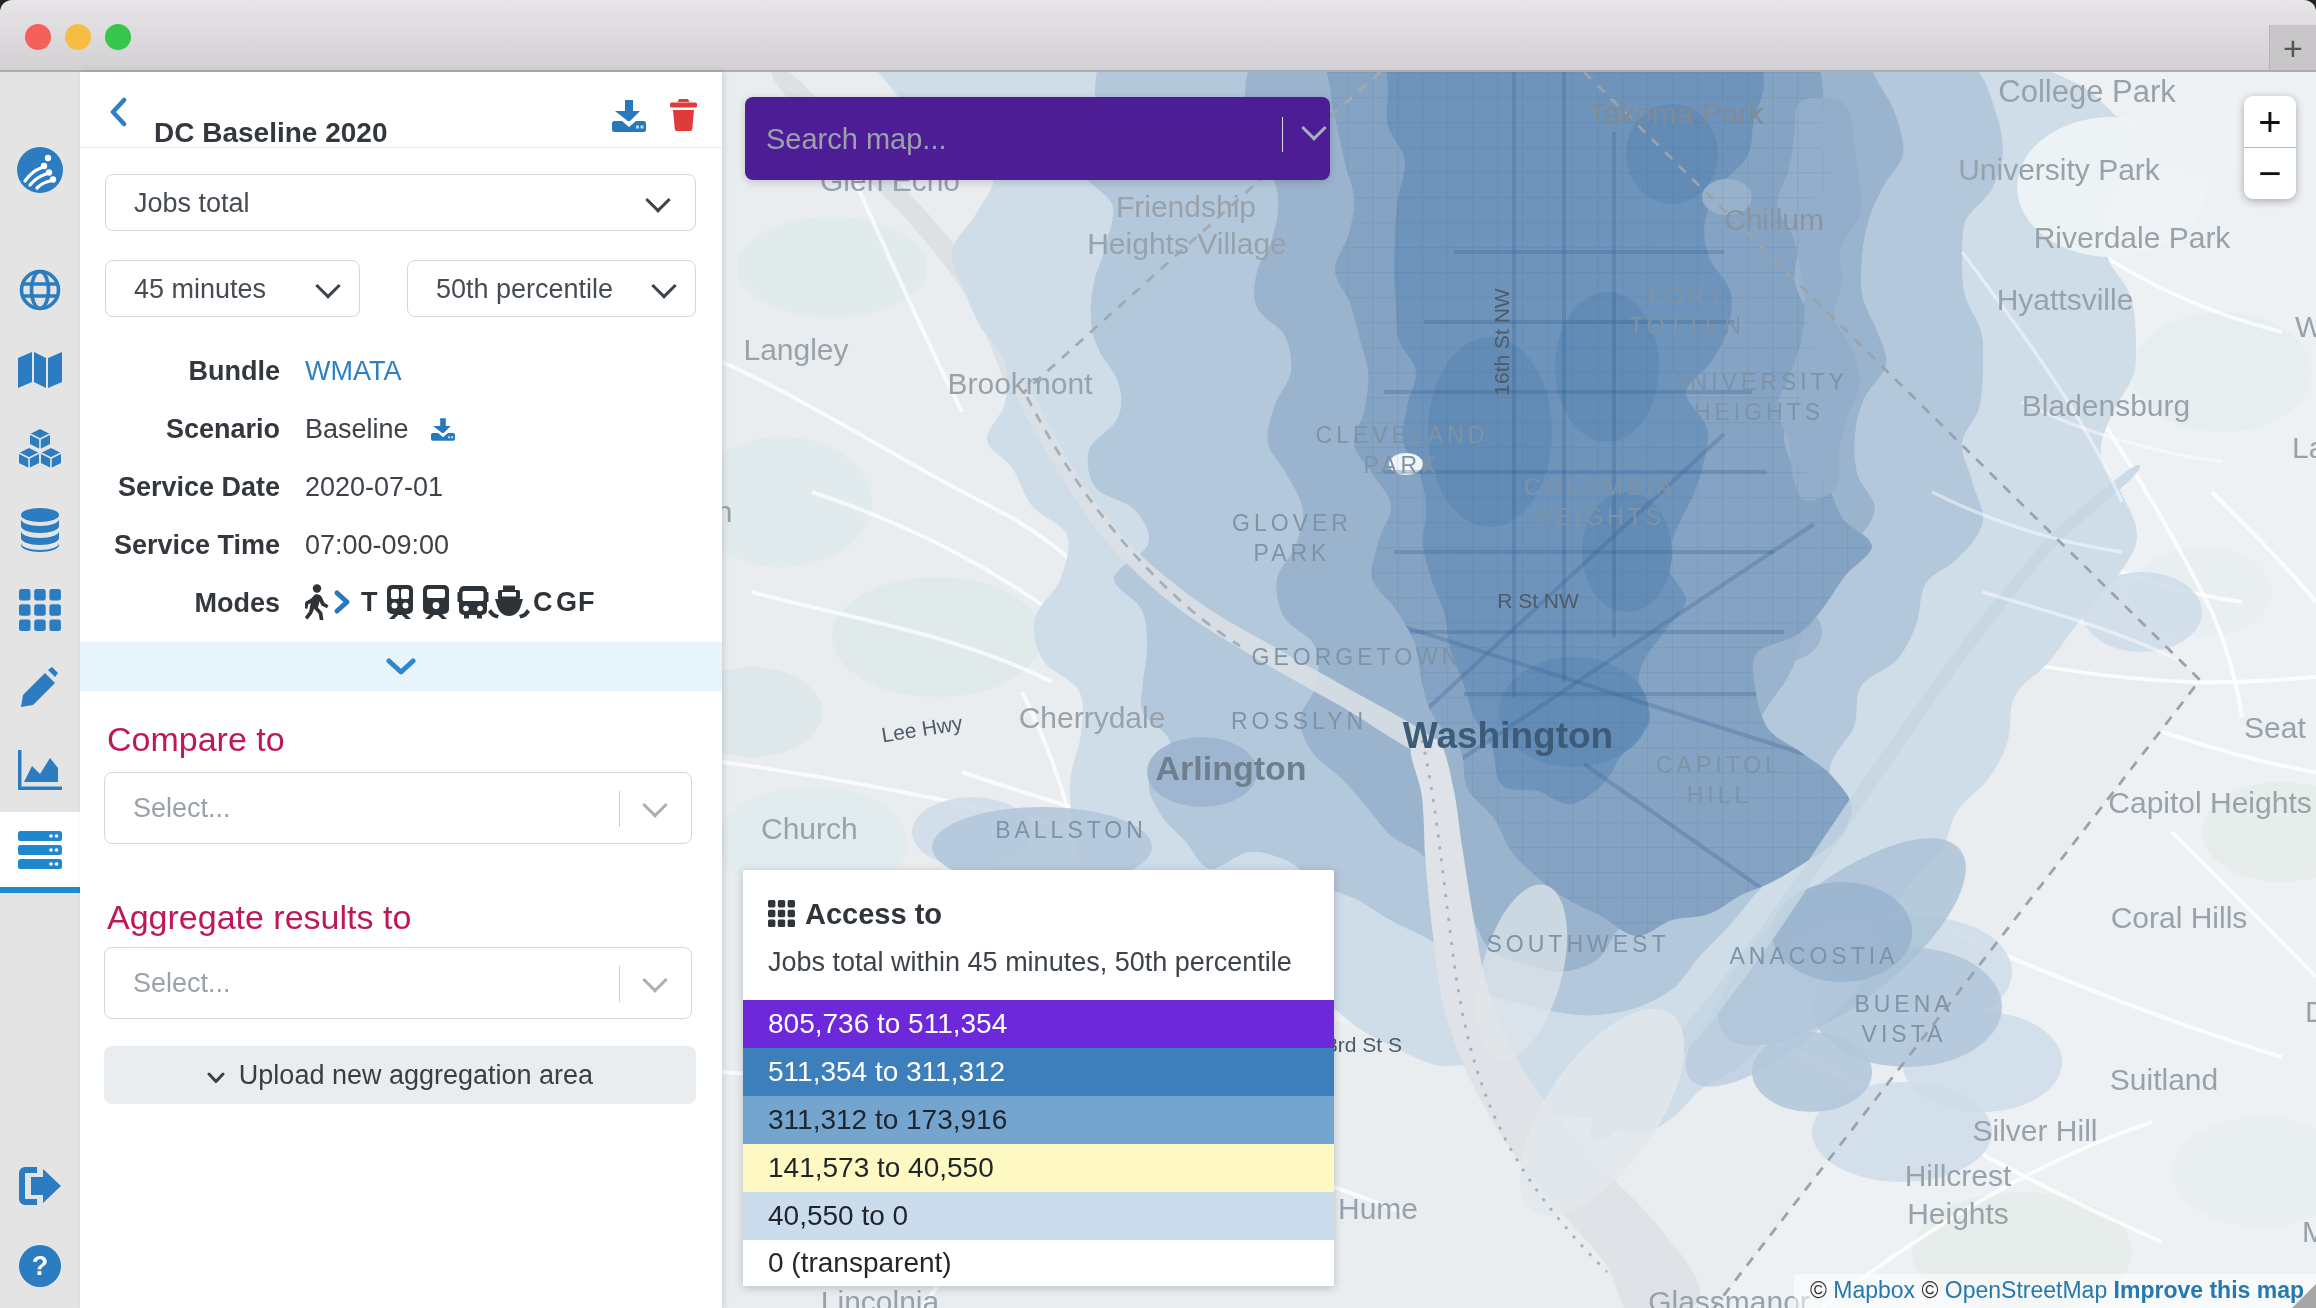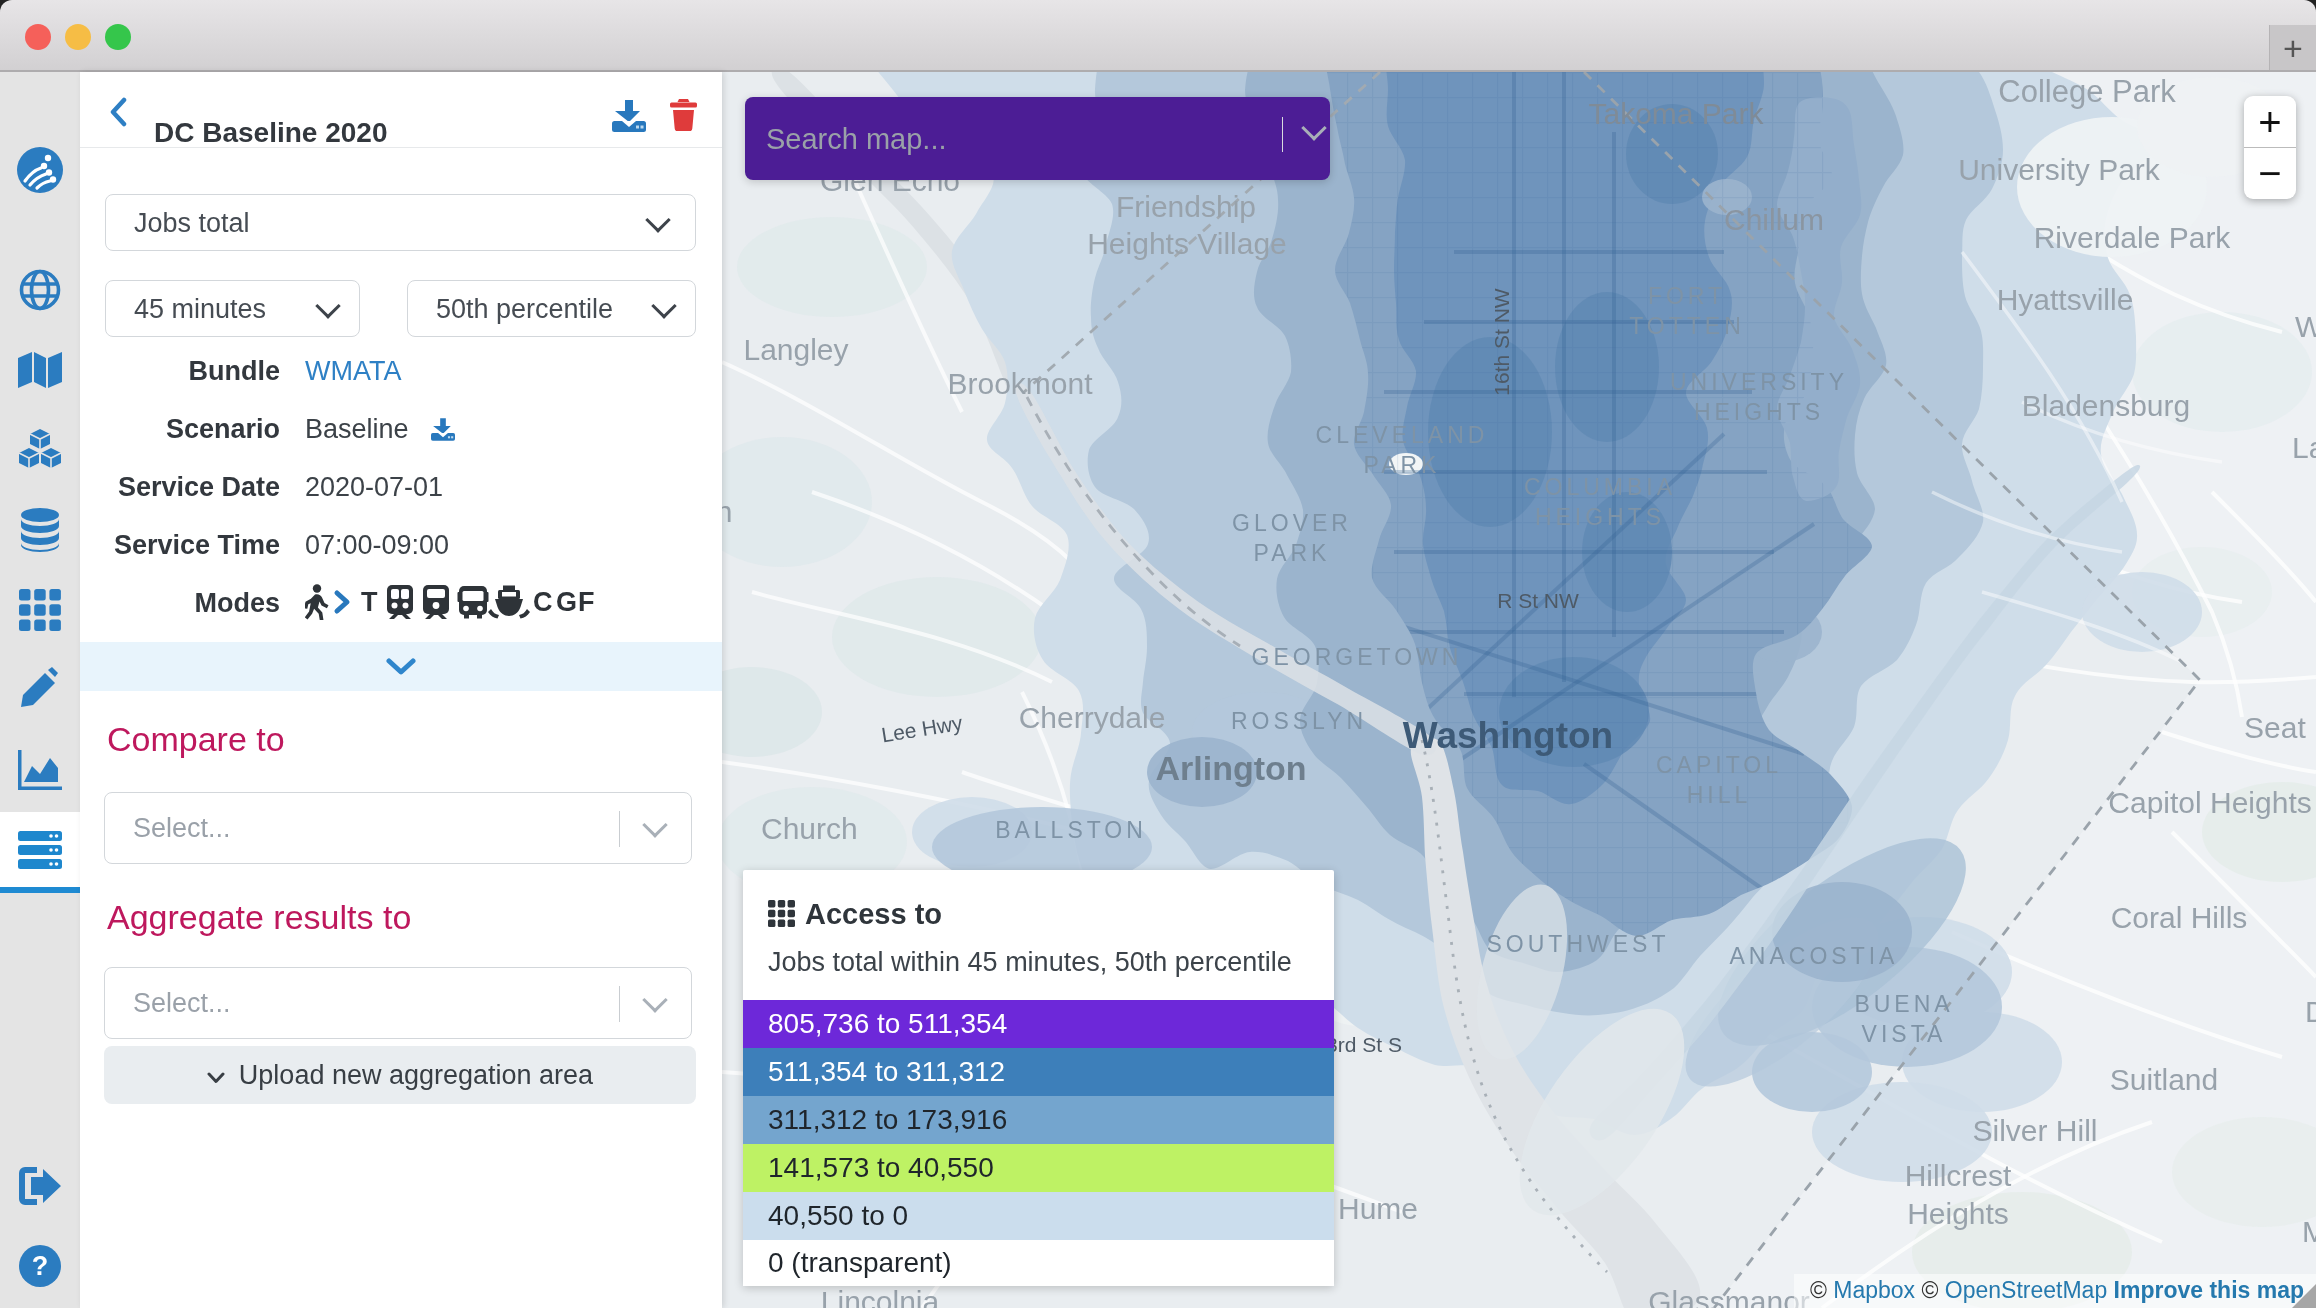--- a/index.html
+++ b/index.html
@@ -36,7 +36,7 @@
   #ptrash { position:absolute; left:590px; top:27px; }
   #phr { position:absolute; left:0; top:75px; width:642px; height:1px; background:#e7e9eb; }
 
-  .selbox { position:absolute; border:1px solid #d3d7db; border-radius:8px; background:#fff;margin-top:20px; }
+  .selbox { position:absolute; border:1px solid #d3d7db; border-radius:8px; background:#fff; }
   .selbox .lab { position:absolute; left:28px; top:50%; transform:translateY(-50%);
     font-size:27px; color:#464c53; }
   .chev { position:absolute; width:18px; height:18px; border-right:3.5px solid #3d434a;

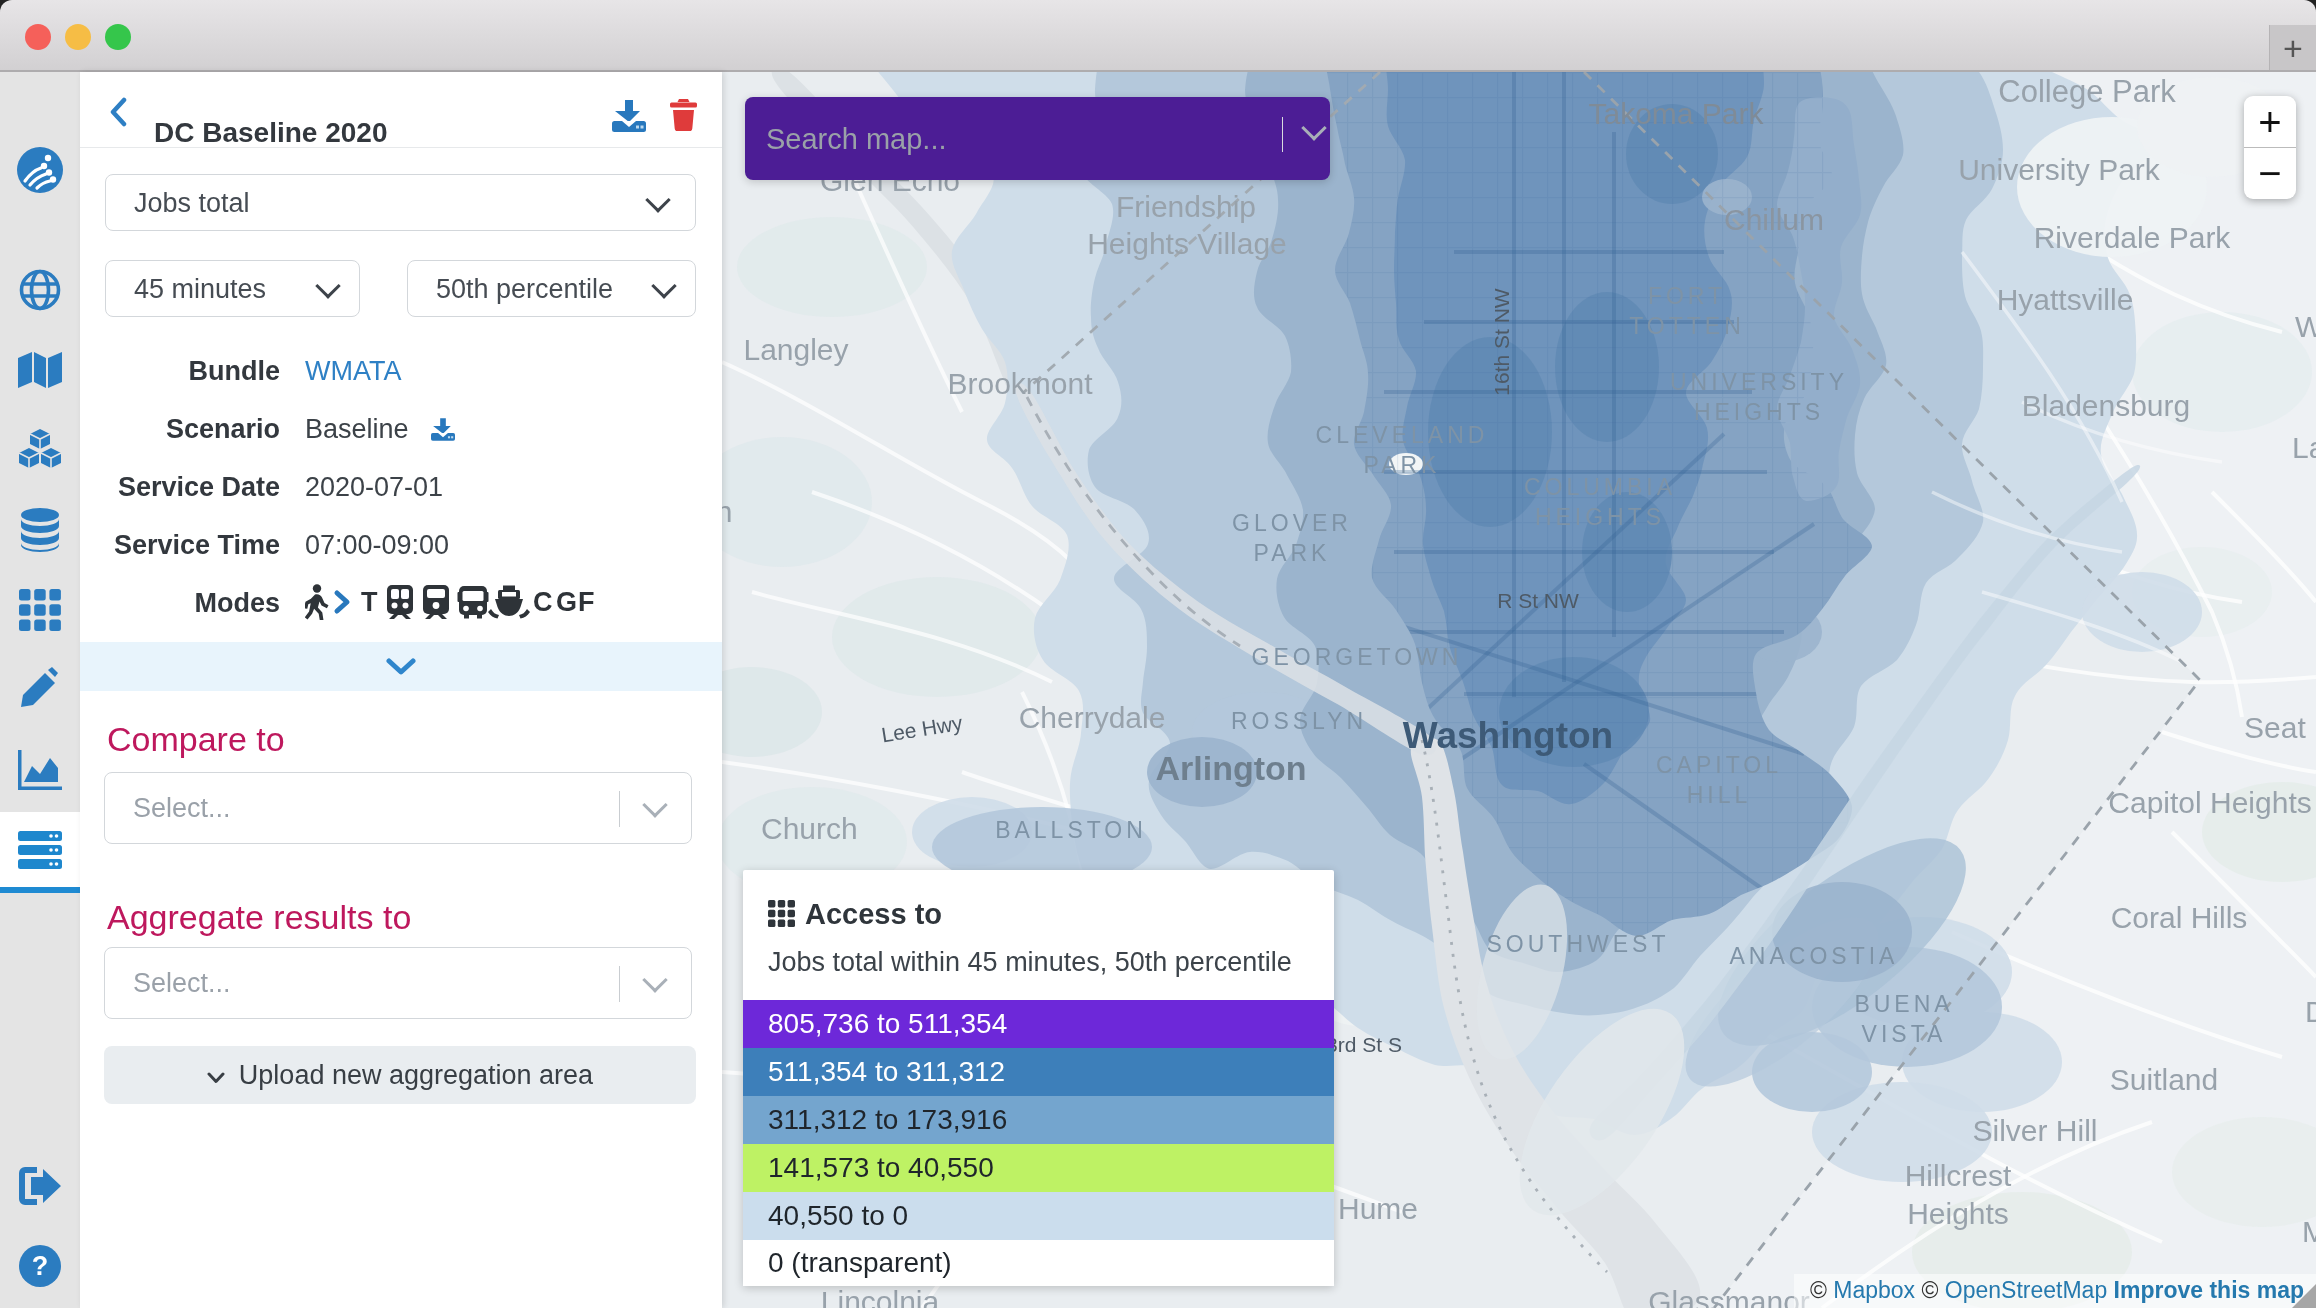--- a/index.html
+++ b/index.html
@@ -290,7 +290,7 @@
       <div class="lrow" style="top:130px; background:#6d28d9; color:#fff;"><span>805,736 to 511,354</span></div>
       <div class="lrow" style="top:178px; background:#3d7fba; color:#fff;"><span>511,354 to 311,312</span></div>
       <div class="lrow" style="top:226px; background:#74a5ce; color:#1f252b;"><span>311,312 to 173,916</span></div>
-      <div class="lrow" style="top:274px; background:#bef264; color:#1f252b;"><span>141,573 to 40,550</span></div>
+      <div class="lrow" style="top:274px; background:#fef9c3; color:#1f252b;"><span>141,573 to 40,550</span></div>
       <div class="lrow" style="top:322px; background:#cbdded; color:#1f252b;"><span>40,550 to 0</span></div>
       <div class="lrow" style="top:370px; background:#ffffff; color:#1f252b; height:46px; line-height:46px;"><span>0 (transparent)</span></div>
     </div>

